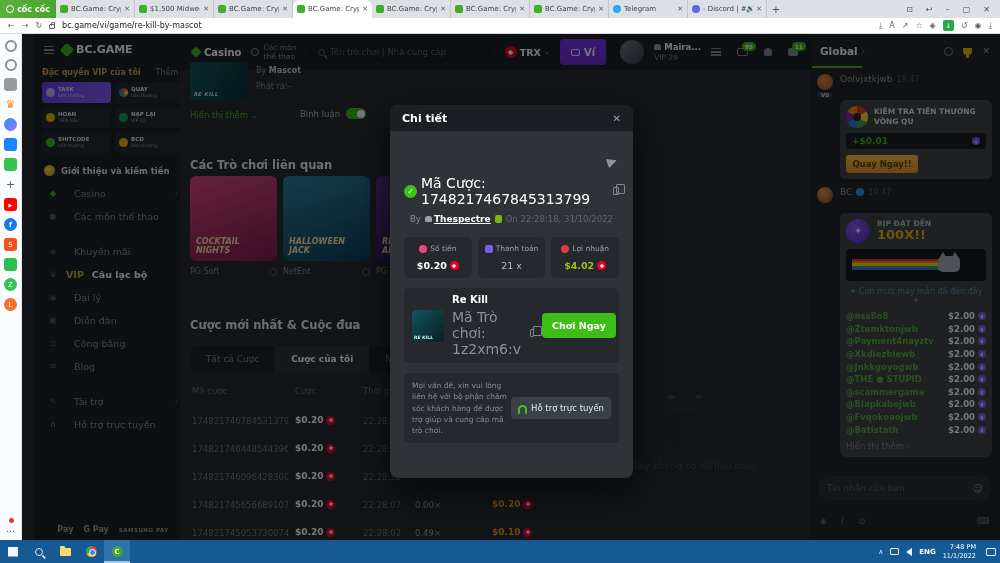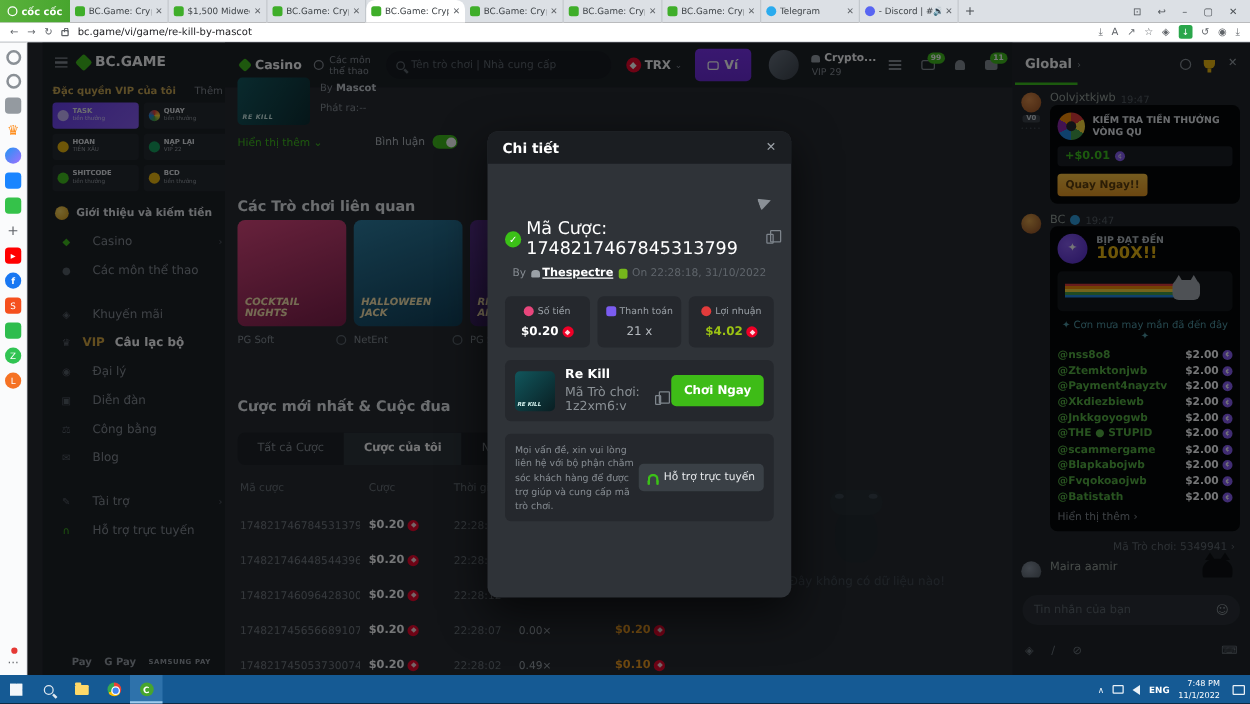--- a/index.html
+++ b/index.html
@@ -578,7 +578,7 @@
         <span class="usercol">
           <span class="uname">
               <span class="helm"></span>
-              <span>Crypto...</span>
+              <span>Maira...</span>
             </span>
           <span class="uvip">VIP 29</span>
         </span>

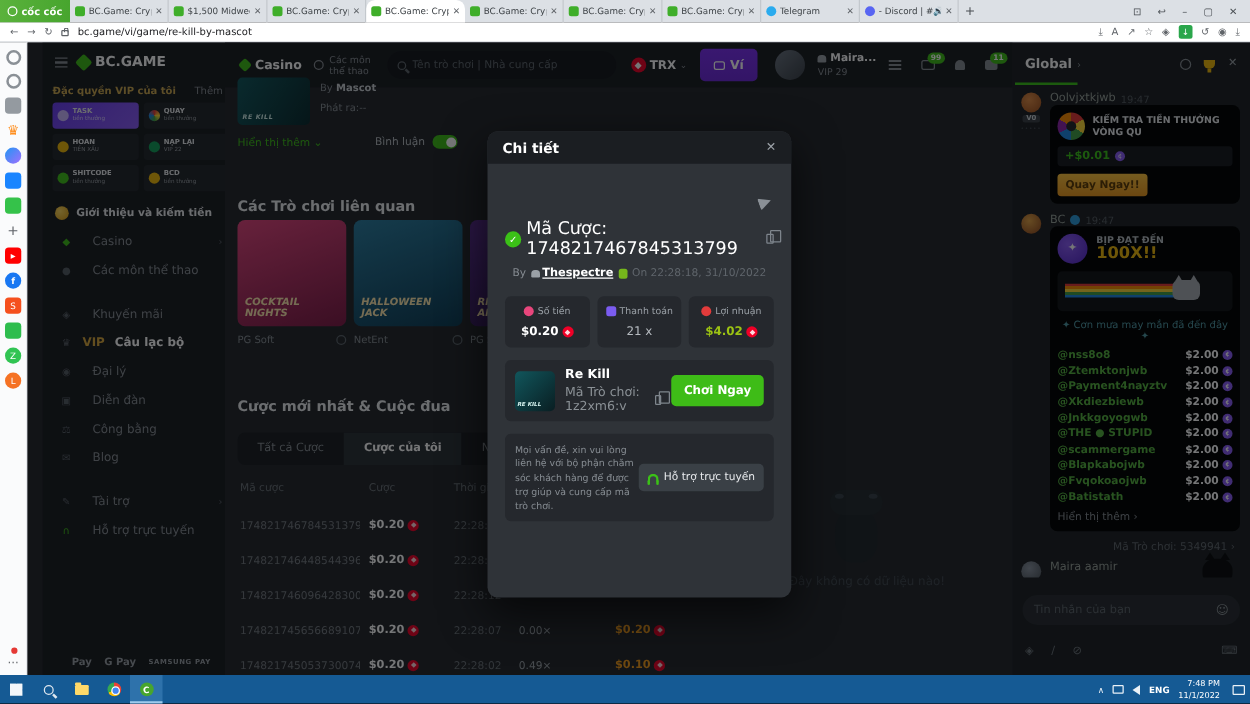--- a/index.html
+++ b/index.html
@@ -191,7 +191,7 @@
 .mname{font-size:9px;color:#98a09a;display:flex;align-items:center;gap:4px}
 .mtime{font-size:8px;color:#565c62}
 .whale{width:8px;height:8px;border-radius:50%;background:#2d9cdb;flex:none}
-.ccard{margin-top:0;background:#000000;border-radius:6px;padding:6px}
+.ccard{margin-top:16px;background:#404040;border-radius:6px;padding:6px}
 .wheelrow{display:flex;gap:6px;align-items:center}
 .wheel{width:22px;height:22px;border-radius:50%;background:conic-gradient(#e53935 0 60deg,#fdd835 60deg 120deg,#43a047 120deg 180deg,#1e88e5 180deg 240deg,#8e24aa 240deg 300deg,#fb8c00 300deg 360deg);flex:none;position:relative}
 .wheel::after{content:"";position:absolute;left:7px;top:7px;width:8px;height:8px;border-radius:50%;background:#23262b}

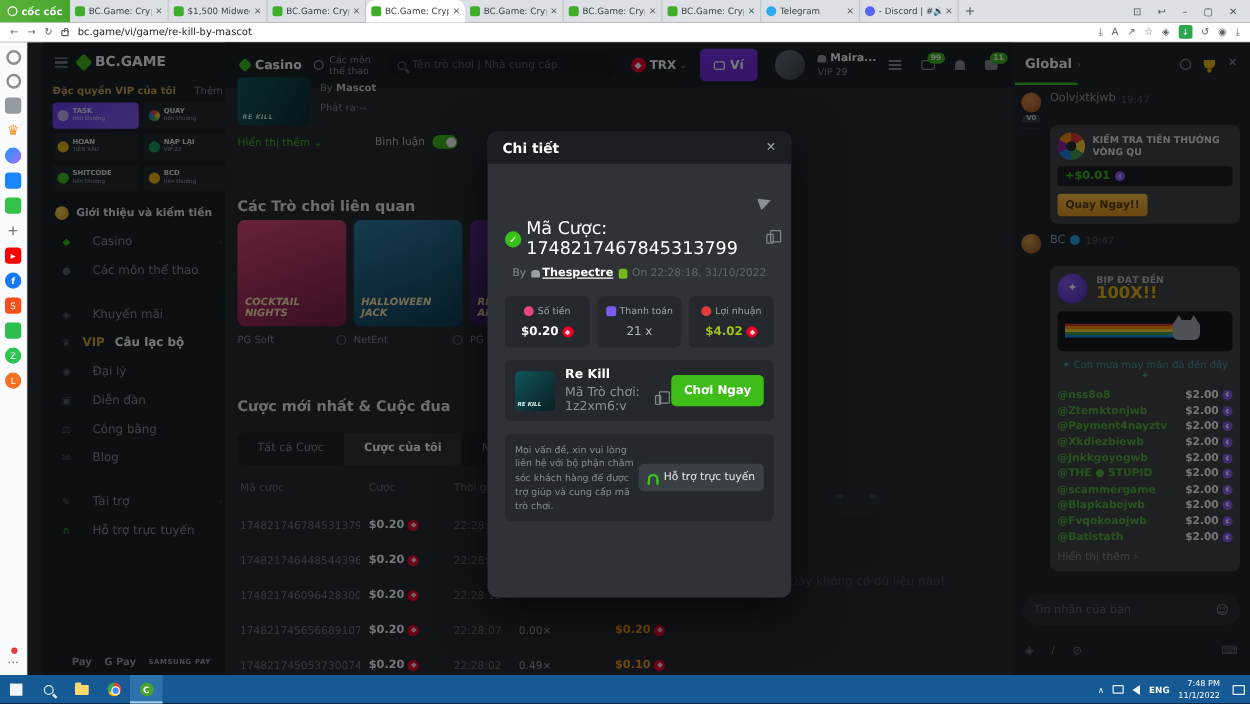--- a/index.html
+++ b/index.html
@@ -196,7 +196,7 @@
 .wheel{width:22px;height:22px;border-radius:50%;background:conic-gradient(#e53935 0 60deg,#fdd835 60deg 120deg,#43a047 120deg 180deg,#1e88e5 180deg 240deg,#8e24aa 240deg 300deg,#fb8c00 300deg 360deg);flex:none;position:relative}
 .wheel::after{content:"";position:absolute;left:7px;top:7px;width:8px;height:8px;border-radius:50%;background:#23262b}
 .wtitle{font-size:7.5px;font-weight:bold;color:#e8eaed;line-height:1.3;overflow:hidden;max-height:20px}
-.wamount{margin-top:5px;background:#17191d;border-radius:3px;padding:3px 6px;display:flex;justify-content:flex-start;align-items:center;gap:4px}
+.wamount{margin-top:5px;background:#17191d;border-radius:3px;padding:3px 6px;display:flex;justify-content:space-between;align-items:center;gap:4px}
 .wplus{color:#3bc117;font-weight:bold;font-size:9px}
 .pcoin{width:8px;height:8px;border-radius:50%;background:#8b5cf6;color:#fff;font-size:5px;display:inline-flex;align-items:center;justify-content:center;flex:none}
 .spinbtn{margin-top:6px;width:72px;background:linear-gradient(180deg,#ffc43d,#e8961e);color:#5b3a05;font-weight:bold;font-size:8.5px;text-align:center;padding:4px 0;border-radius:3px}

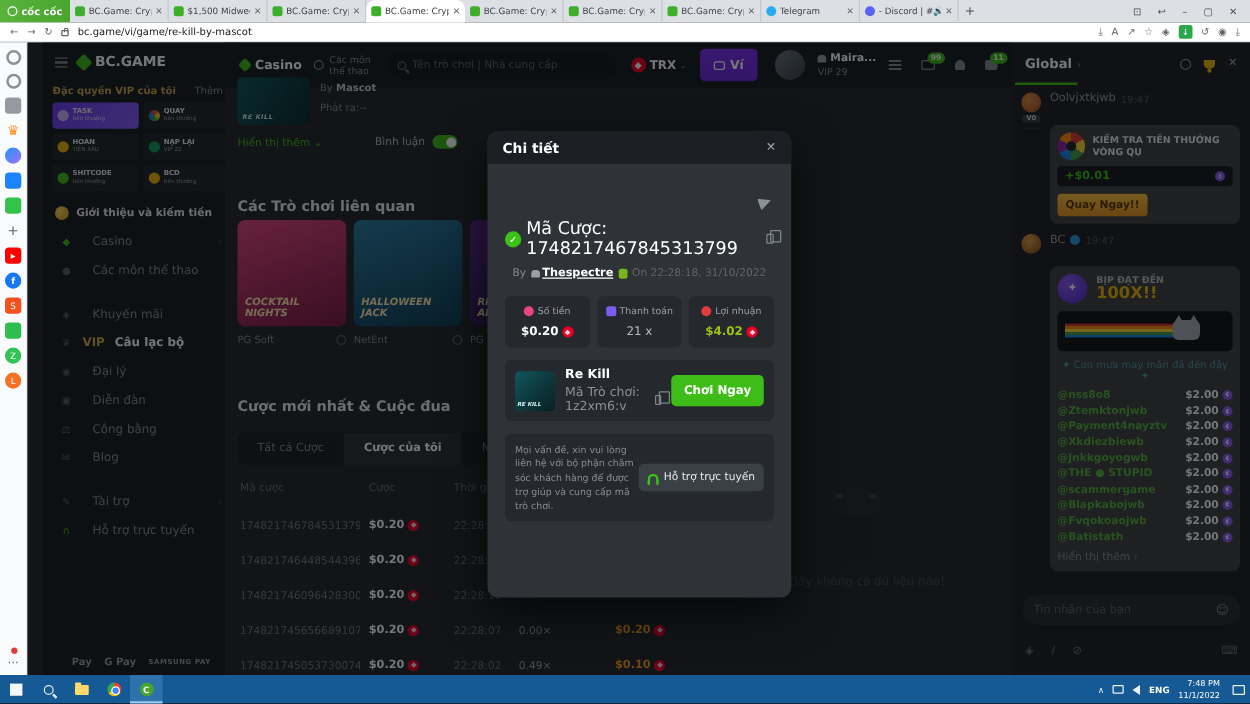--- a/index.html
+++ b/index.html
@@ -259,7 +259,7 @@
 .thumb{width:32px;height:32px;border-radius:4px;background:linear-gradient(135deg,#11565c,#091e22);position:relative;flex:none;overflow:hidden}
 .thumb span{position:absolute;left:2px;bottom:2px;font-size:4.5px;font-weight:bold;font-style:italic;color:#d7f3ef}
 .gname{color:#fff;font-weight:bold;font-size:10px}
-.gcodeline{margin-top:4px;font-size:10px;color:#8b9196;display:flex;align-items:center;gap:4px}
+.gcodeline{margin-top:4px;font-size:14px;color:#8b9196;display:flex;align-items:center;gap:4px}
 .play{margin-left:auto;background:#3ebc17;color:#fff;font-weight:bold;font-size:9.5px;padding:7px 10px;border-radius:4px;white-space:nowrap}
 .suprow{margin-top:10px;display:flex;gap:1px;align-items:center;background:#25282d;border-radius:5px;padding:7px 8px}
 .supnote{flex:1;font-size:7.5px;color:#878d93;line-height:1.5}

